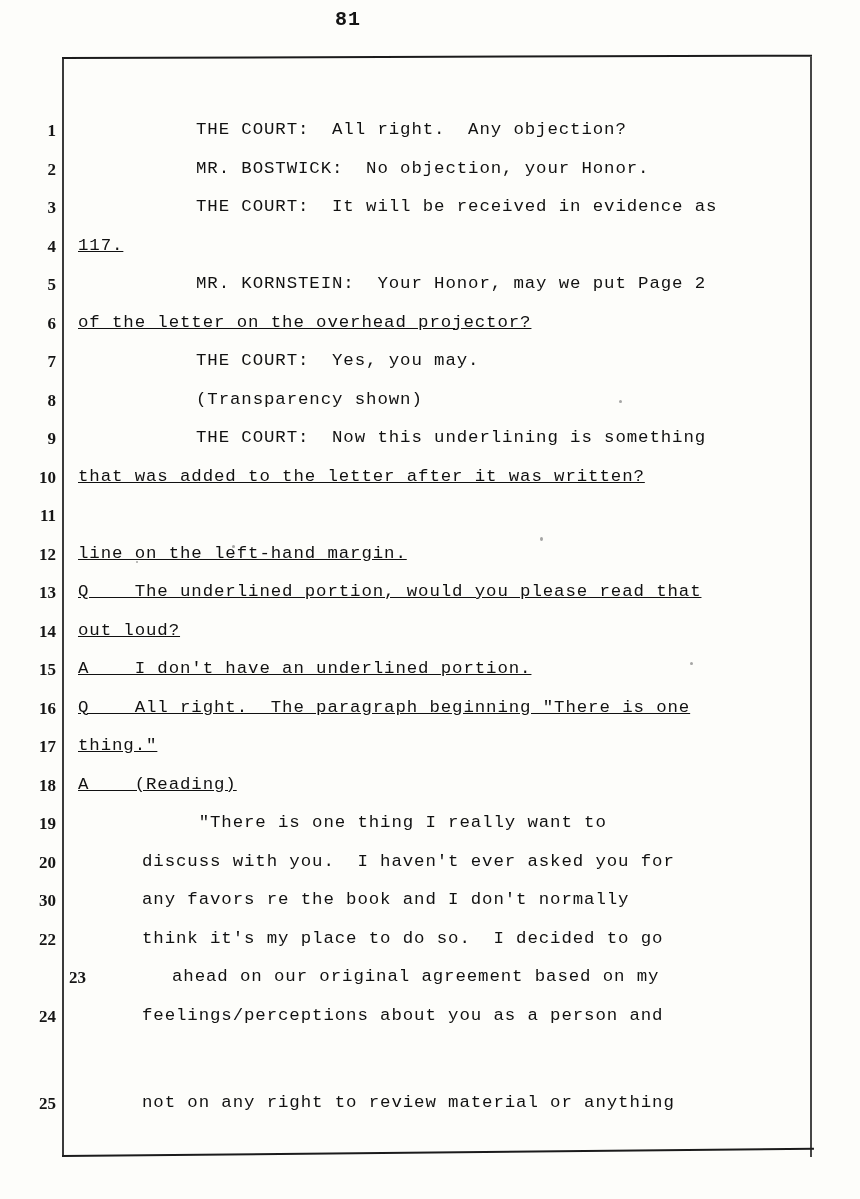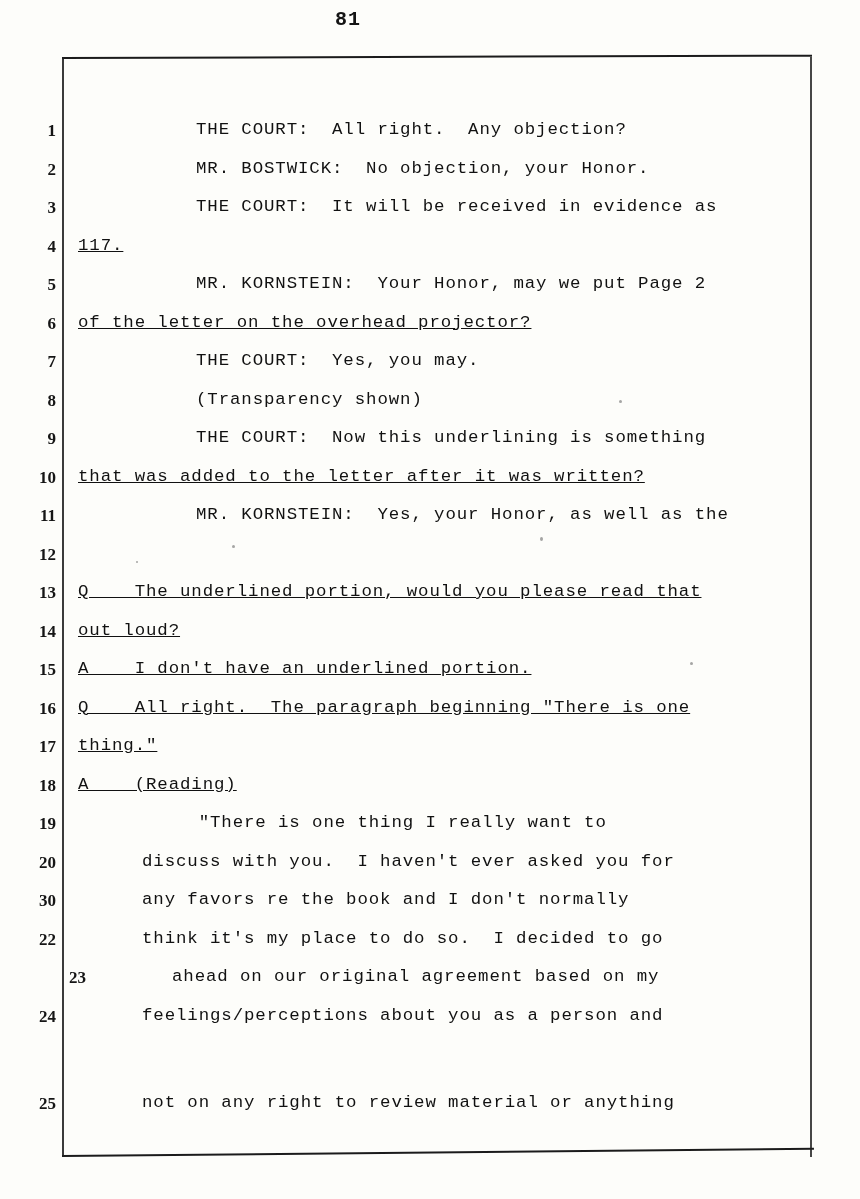--- a/index.html
+++ b/index.html
@@ -178,7 +178,6 @@
       </div>
       <div class="tline" style="top: 445px;">
         <div class="lineno">11</div>
-        <div class="ltext ind-spk">MR. KORNSTEIN:  Yes, your Honor, as well as the</div>
       </div>
       <div class="tline" style="top: 483.5px; padding-left: 40px;">
         <div class="lineno">12</div>

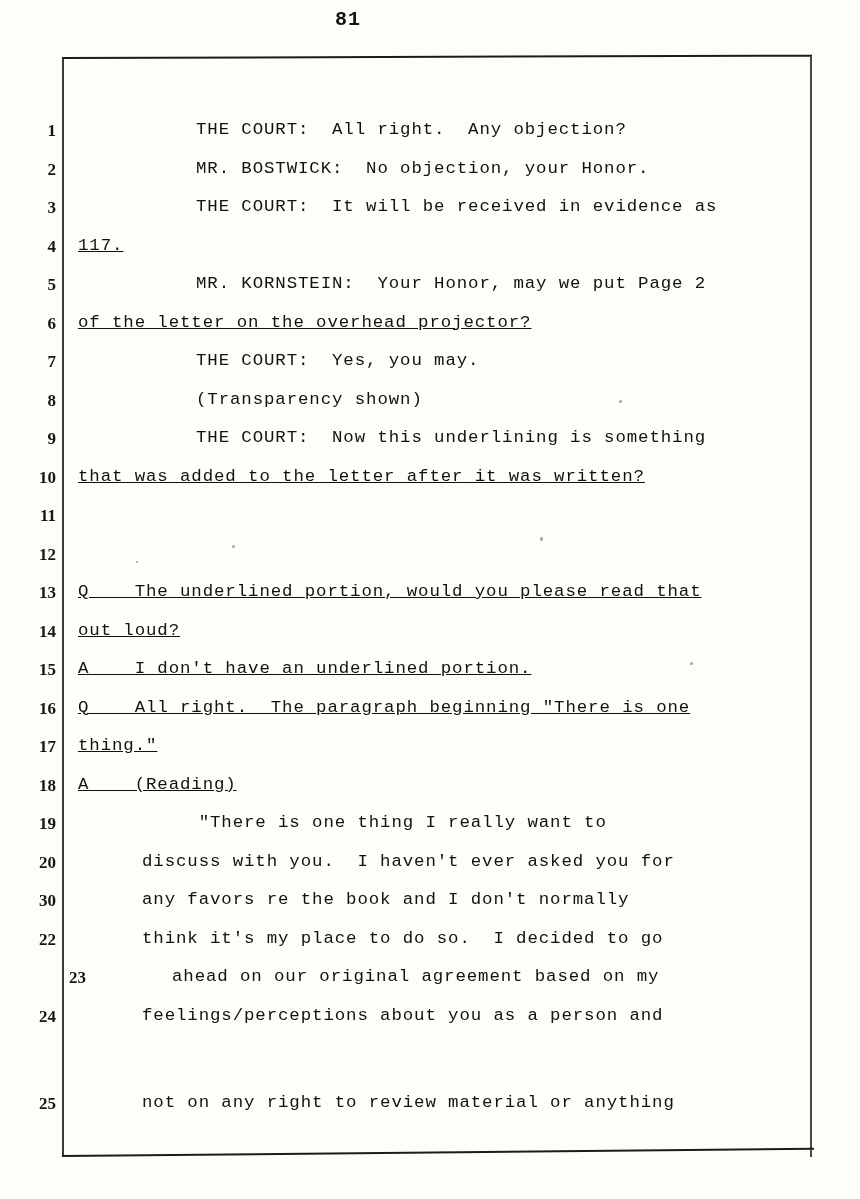--- a/index.html
+++ b/index.html
@@ -181,6 +181,7 @@
       </div>
       <div class="tline" style="top: 483.5px; padding-left: 40px;">
         <div class="lineno">12</div>
+        <div class="ltext ind-none">line on the left-hand margin.</div>
       </div>
       <div class="tline" style="top: 522px;">
         <div class="lineno">13</div>

